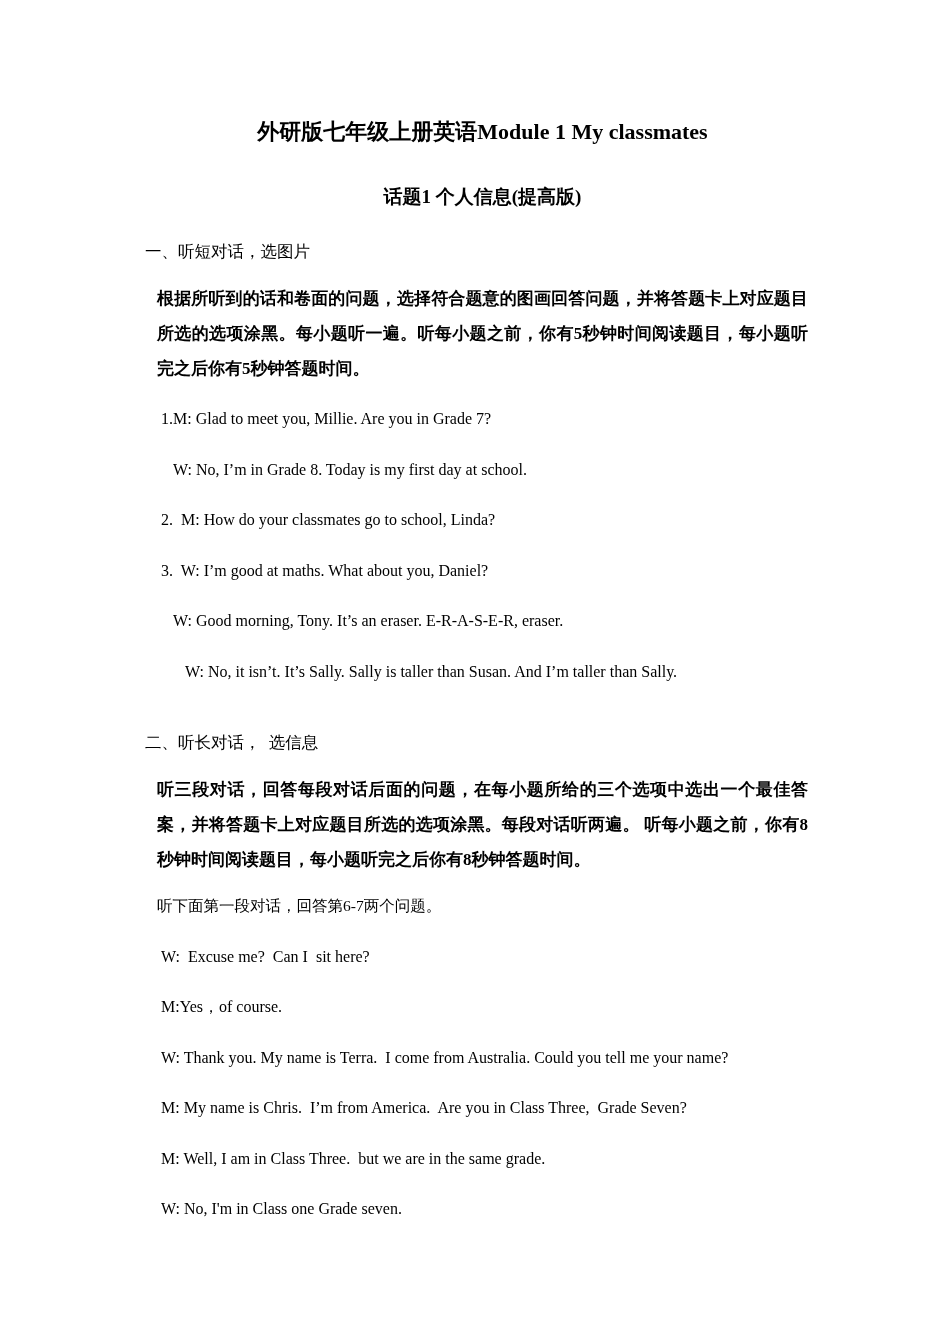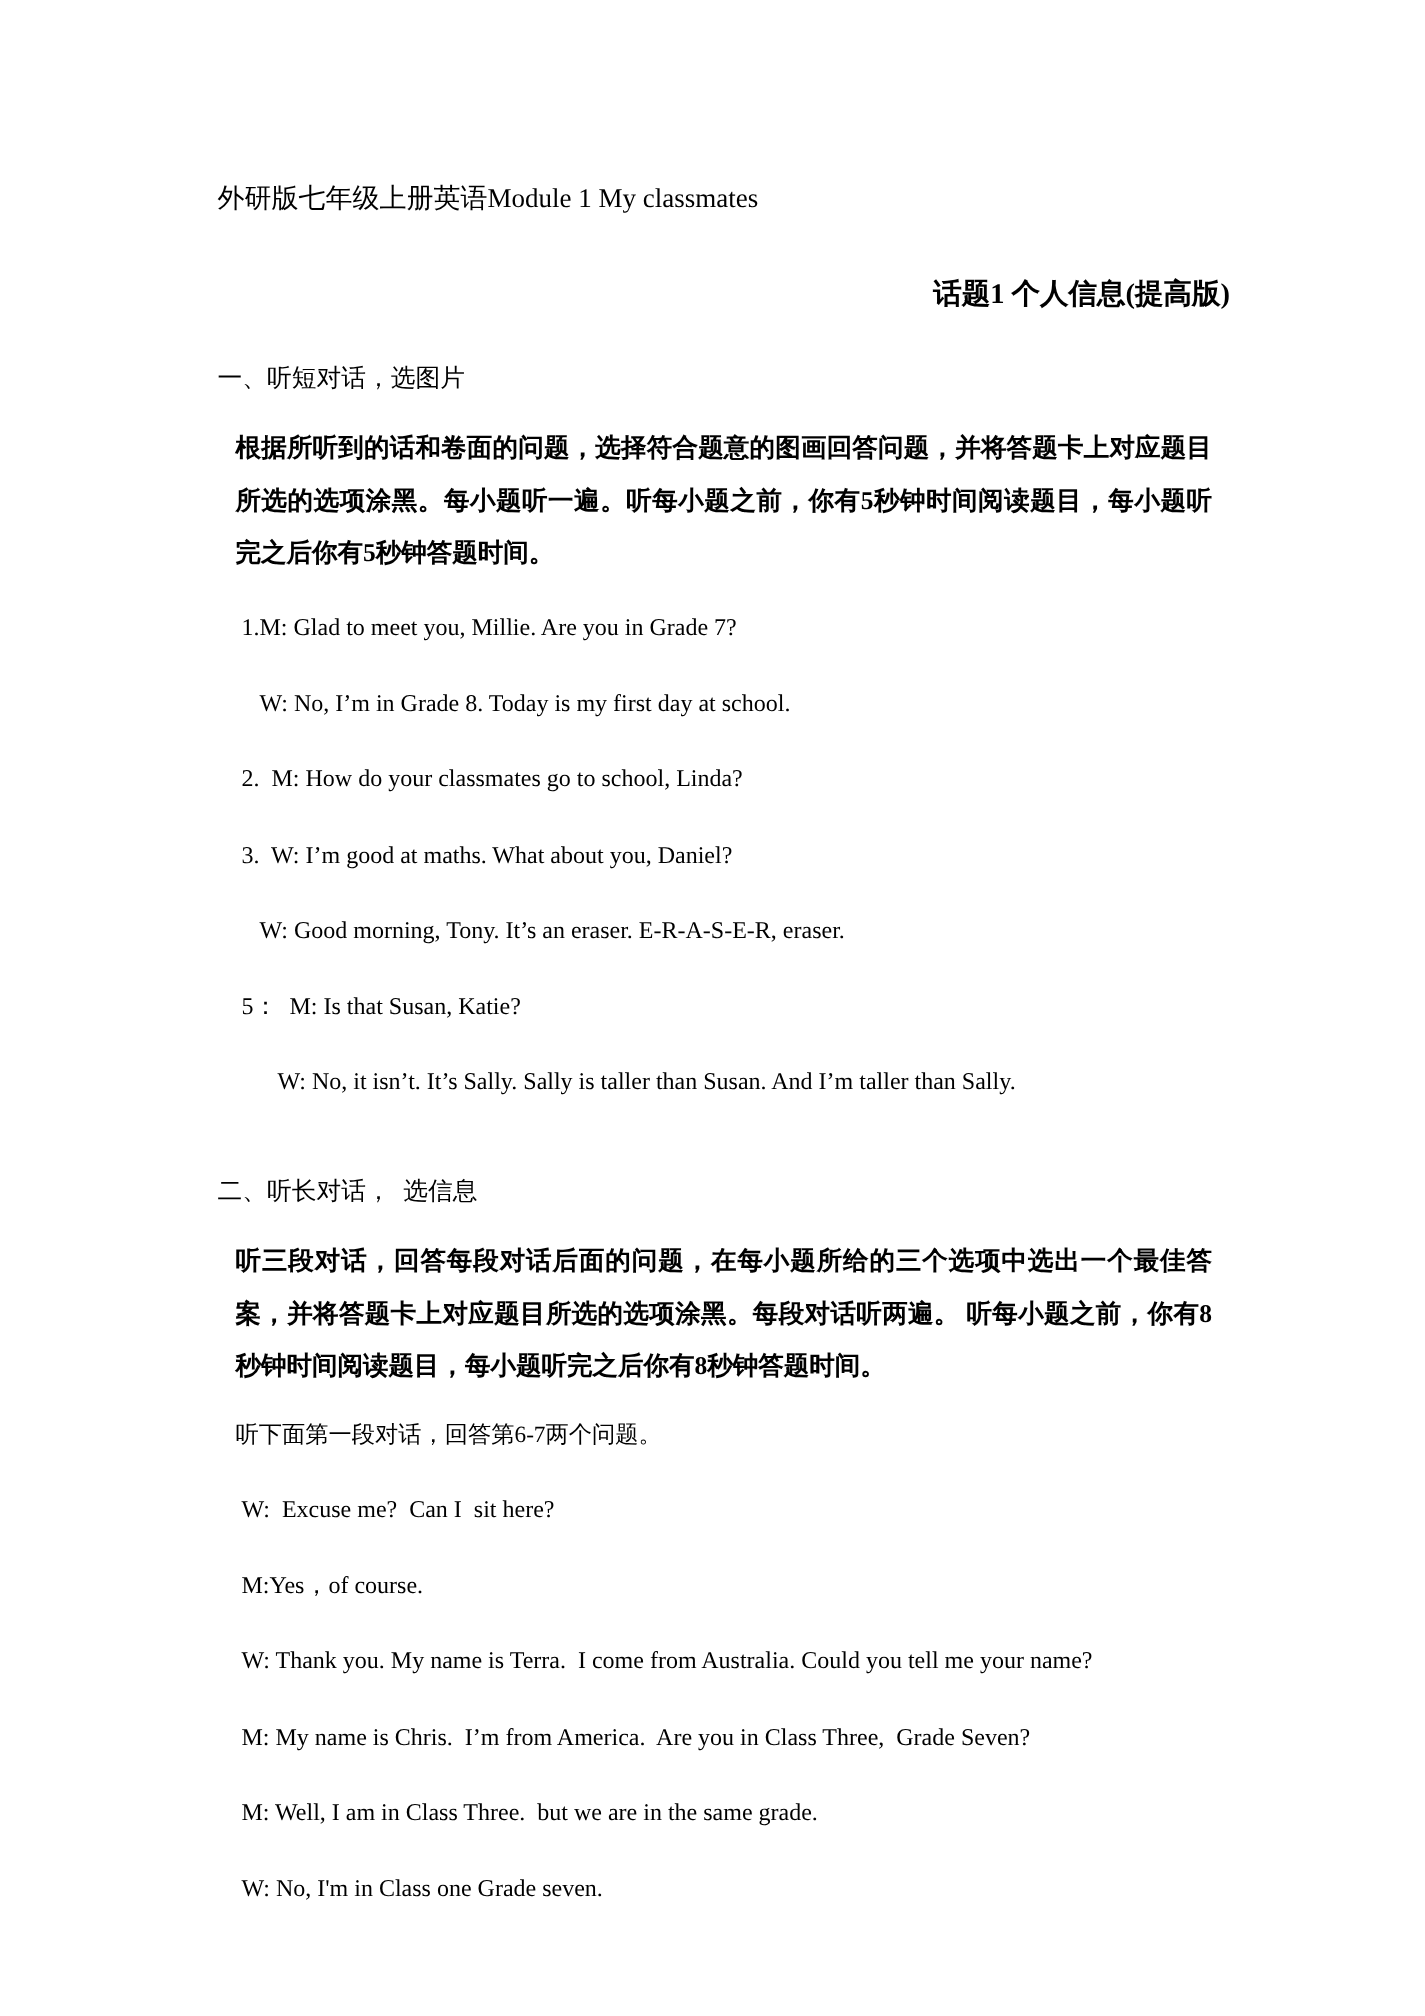--- a/index.html
+++ b/index.html
@@ -20,9 +20,9 @@
     overflow: hidden;
   }
   .doc-title {
-    font-size: 18px;
-    font-weight: 400;
-    text-align: left;
+    font-size: 22px;
+    font-weight: 700;
+    text-align: center;
     line-height: 32px;
     margin: 0 0 36px 0;
   }

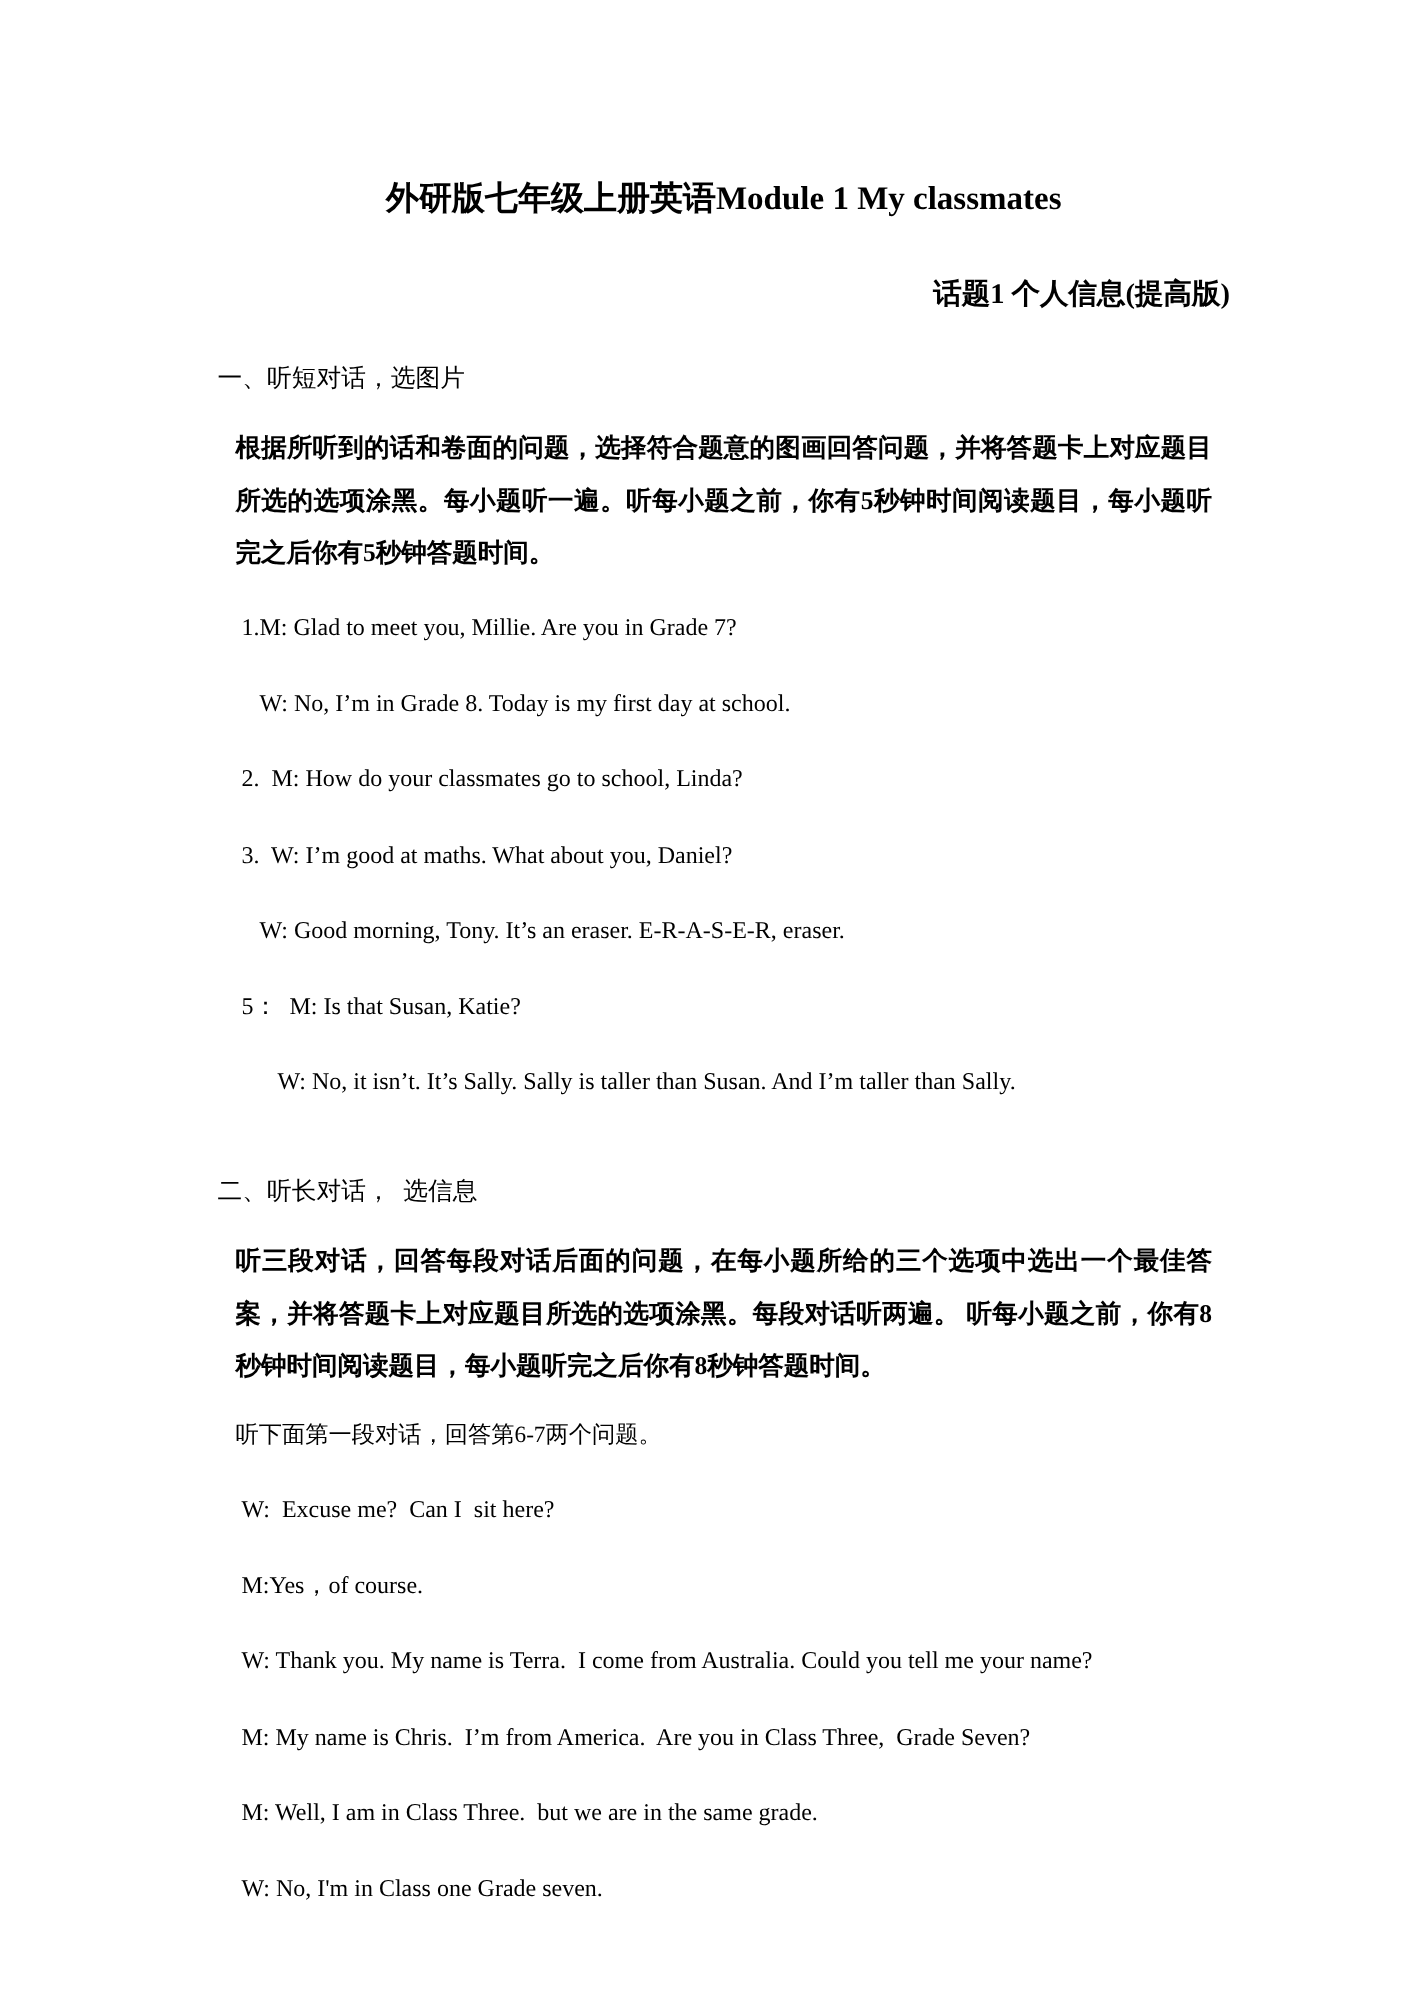--- a/index.html
+++ b/index.html
@@ -29,7 +29,7 @@
   .doc-subtitle {
     font-size: 19px;
     font-weight: 700;
-    text-align: right;
+    text-align: center;
     line-height: 26px;
     margin: 0 0 24px 0;
   }

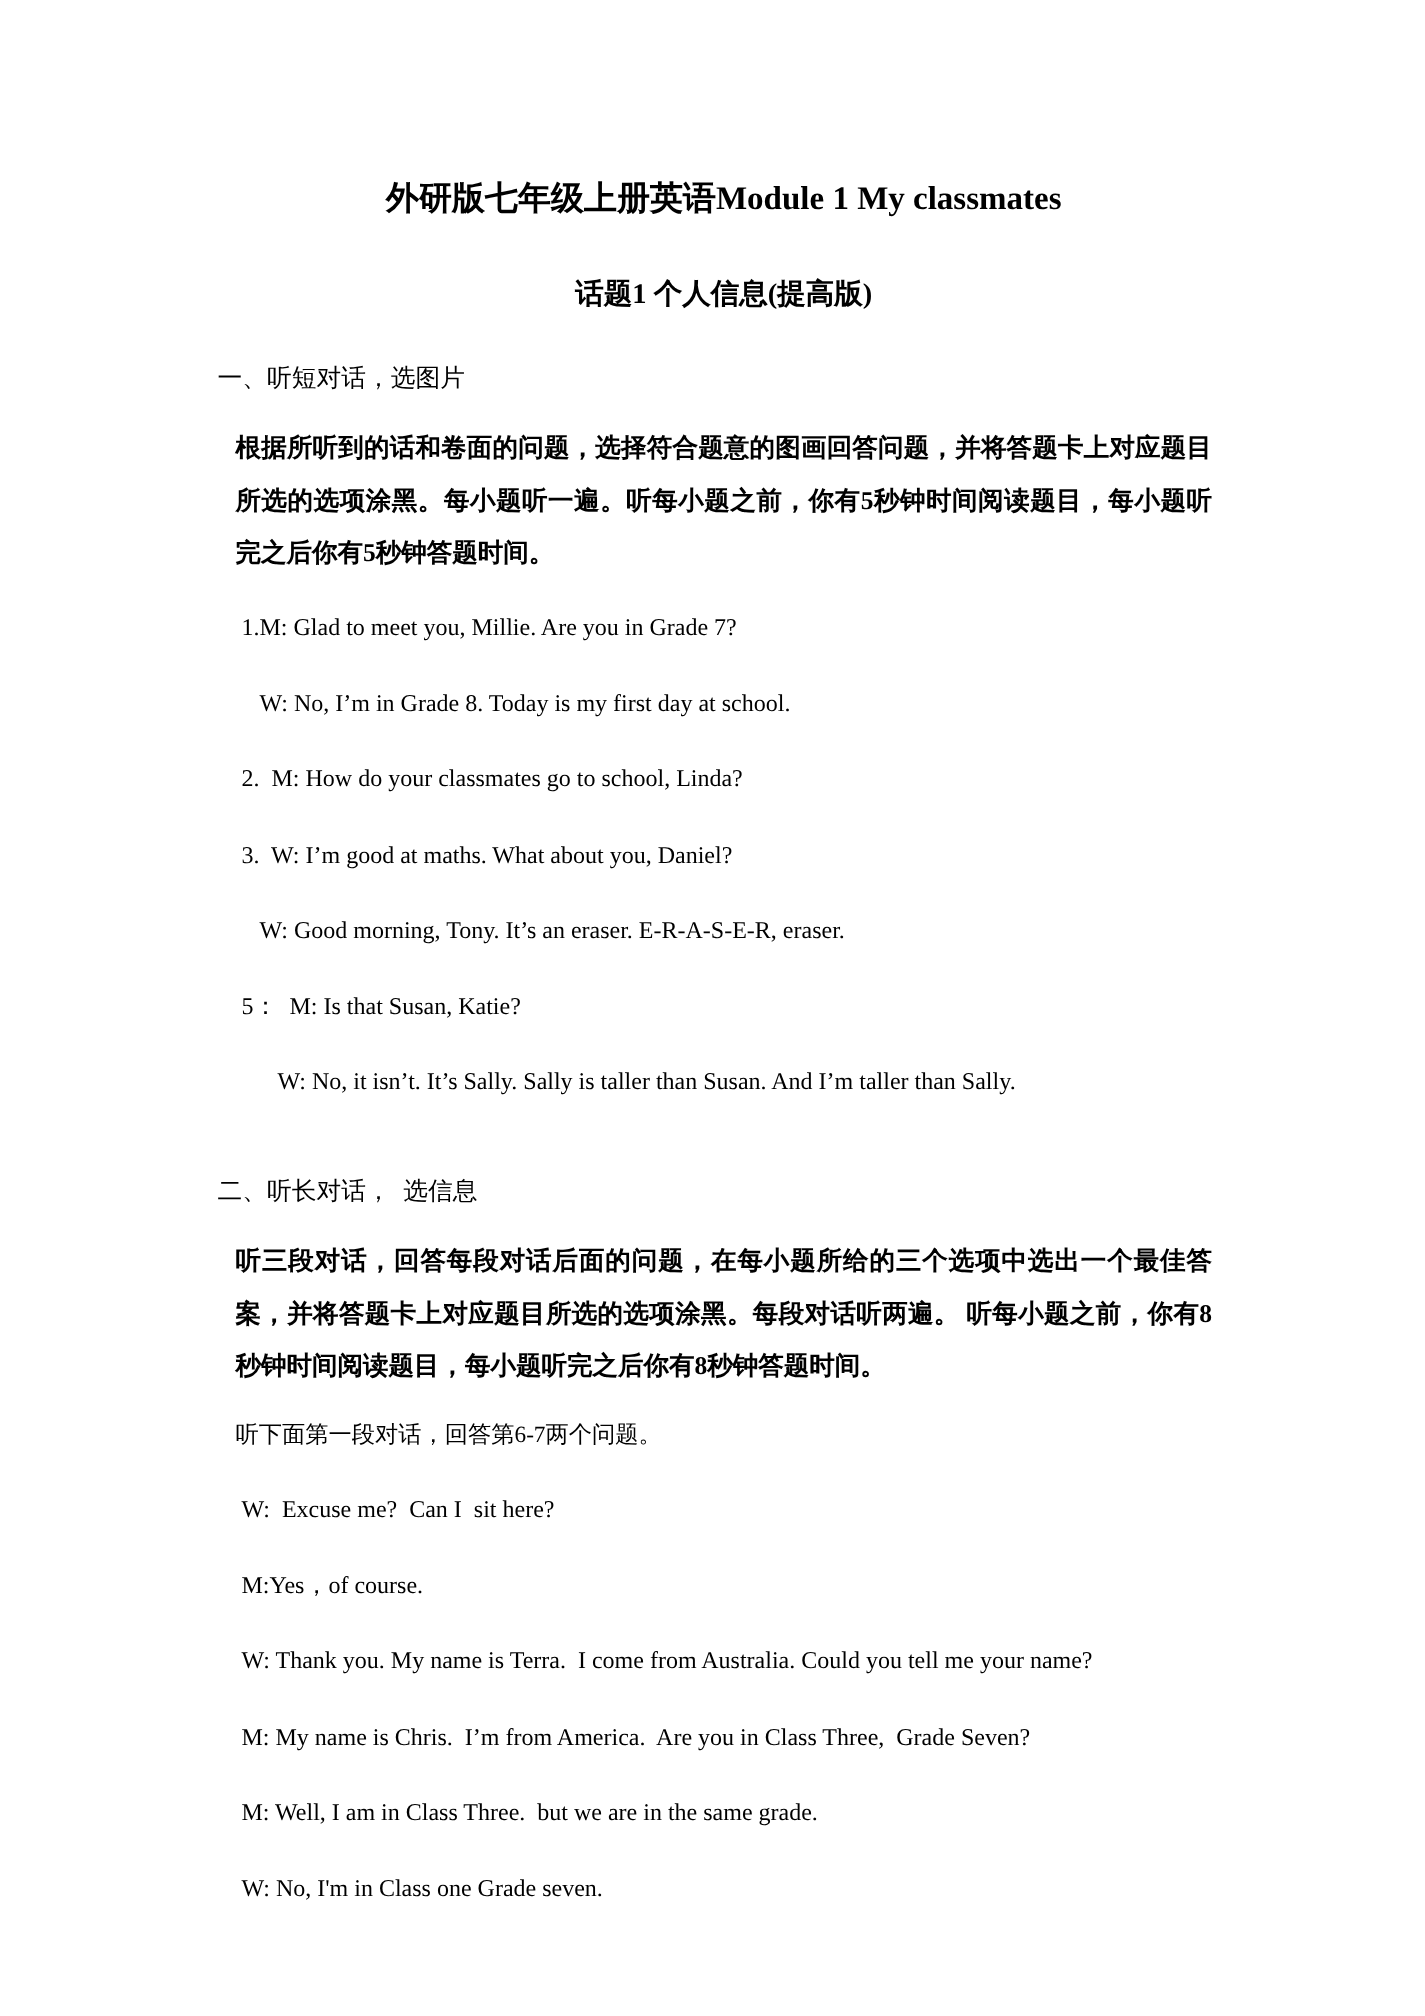--- a/index.html
+++ b/index.html
@@ -79,7 +79,6 @@
     <p class="dialogue-line">2.  M: How do your classmates go to school, Linda?</p>
     <p class="dialogue-line">3.  W: I’m good at maths. What about you, Daniel?</p>
     <p class="dialogue-line">   W: Good morning, Tony. It’s an eraser. E-R-A-S-E-R, eraser.</p>
-    <p class="dialogue-line">5：  M: Is that Susan, Katie?</p>
     <p class="dialogue-line">      W: No, it isn’t. It’s Sally. Sally is taller than Susan. And I’m taller than Sally.</p>
   </section>
 

